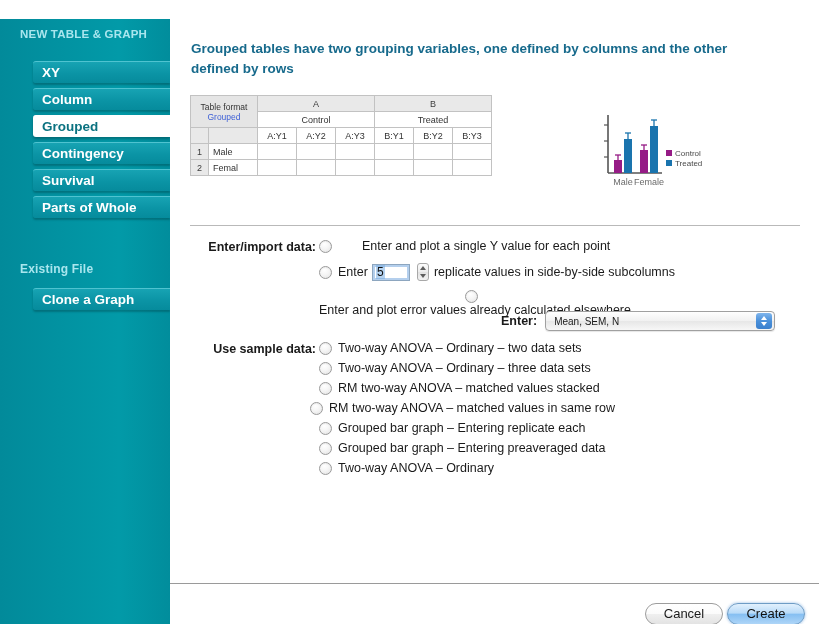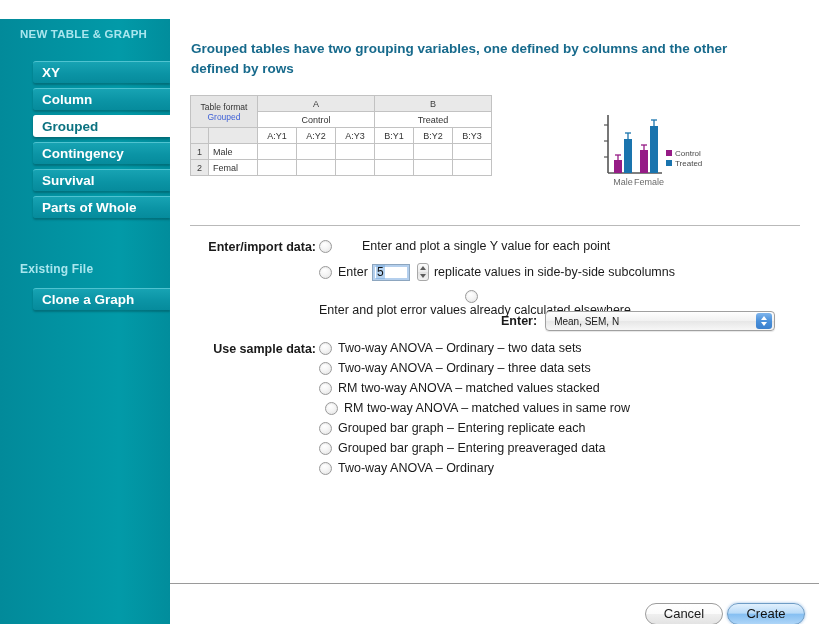--- a/index.html
+++ b/index.html
@@ -442,7 +442,7 @@
       <span class="radio"></span>
       <span class="opt-label">RM two-way ANOVA – matched values stacked</span>
     </div>
-    <div class="opt" style="left:155px; top:382px;text-align:right;">
+    <div class="opt" style="left:140px; top:382px;text-align:right;">
       <span class="radio"></span>
       <span class="opt-label">RM two-way ANOVA – matched values in same row</span>
     </div>

